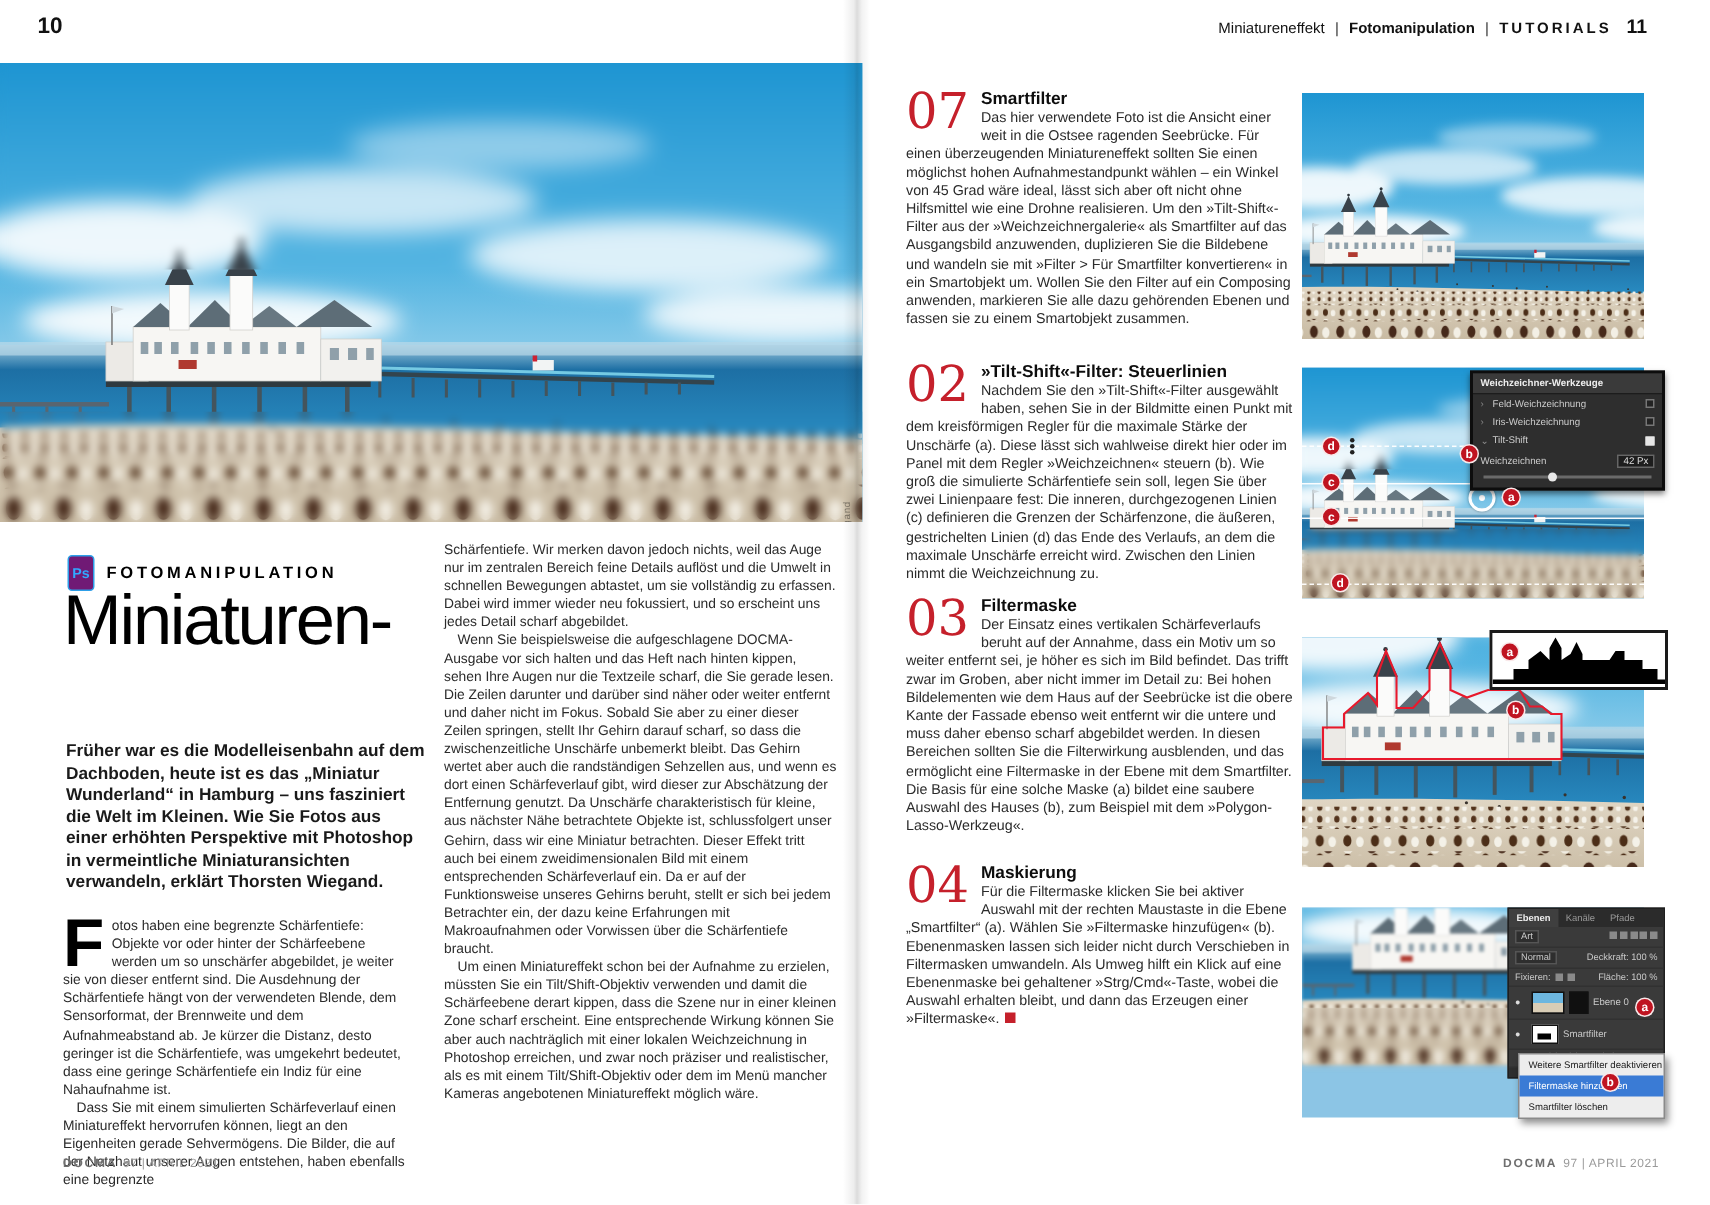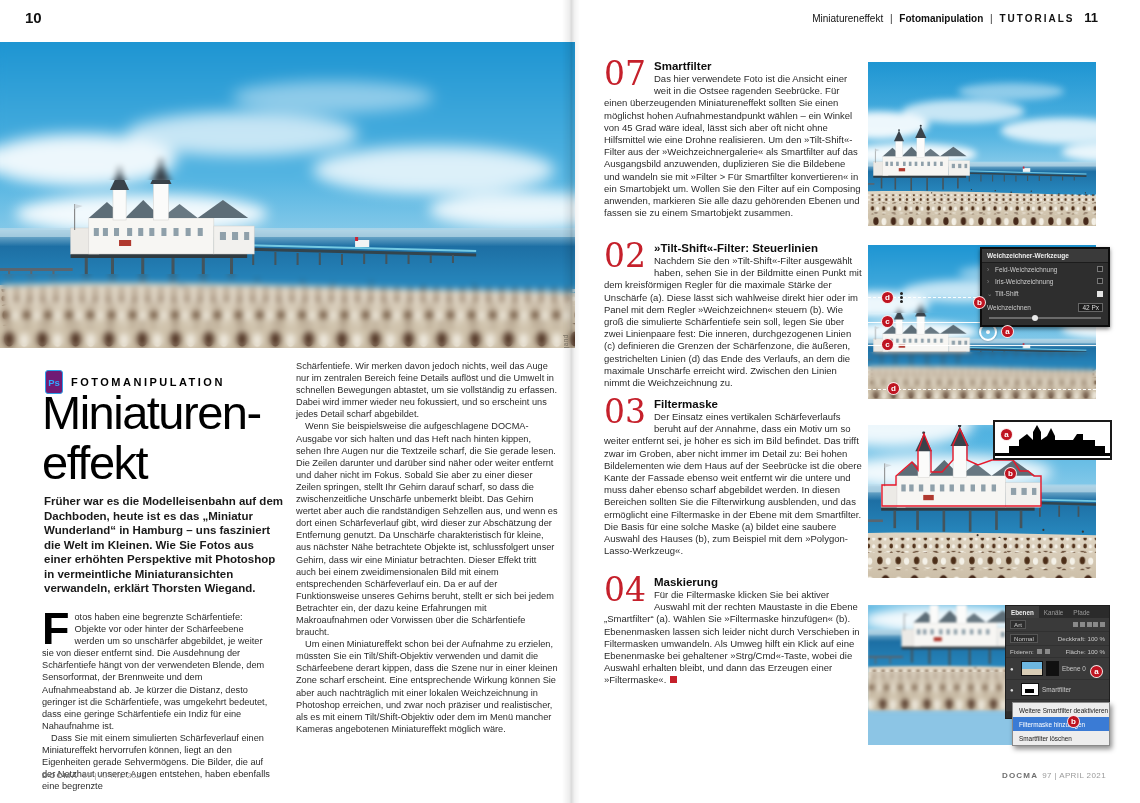--- a/index.html
+++ b/index.html
@@ -270,7 +270,6 @@
 
   <h1 class="title">
     <span>Miniaturen-</span><br>
-    <span>effekt</span>
   </h1>
 
   <p class="intro">

